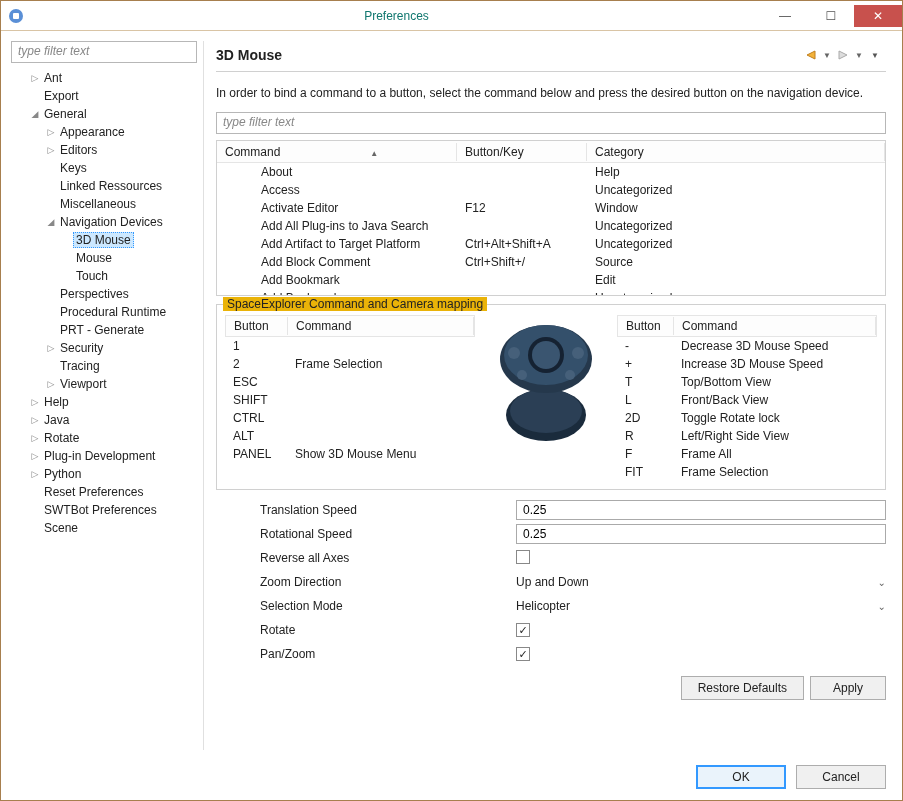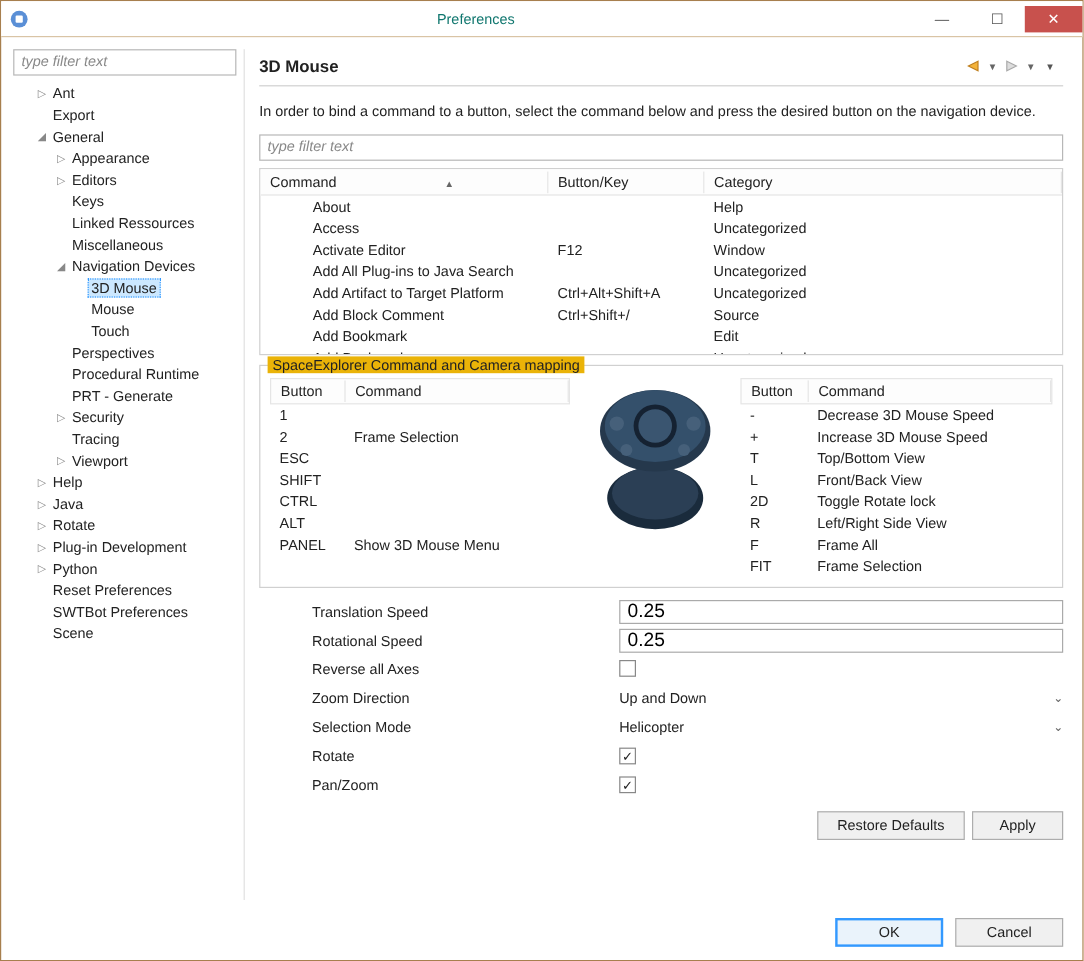--- a/index.html
+++ b/index.html
@@ -62,7 +62,7 @@
   .form-row { display:flex; align-items:center; height:24px;}
   .form-row .flabel { width:260px; padding-left:4px;margin-left:40px;}
   .form-row .fcontrol { flex:1; }
-  .form-row input[type=text]{ width:100%; height:20px; border:1px solid #aaa; padding:4px 6px; font-size:16px;}
+  .form-row input[type=text]{ width:100%; height:20px; border:1px solid #aaa; padding:4px 6px; font-size:12px;}
   .form-row .selectwrap { display:flex; align-items:center; width:100%;}
   .form-row .selectwrap .chev { color:#666; font-size:10px;}
   .chk { width:14px; height:14px; border:1px solid #888; display:inline-flex; align-items:center; justify-content:center; font-size:11px;}

